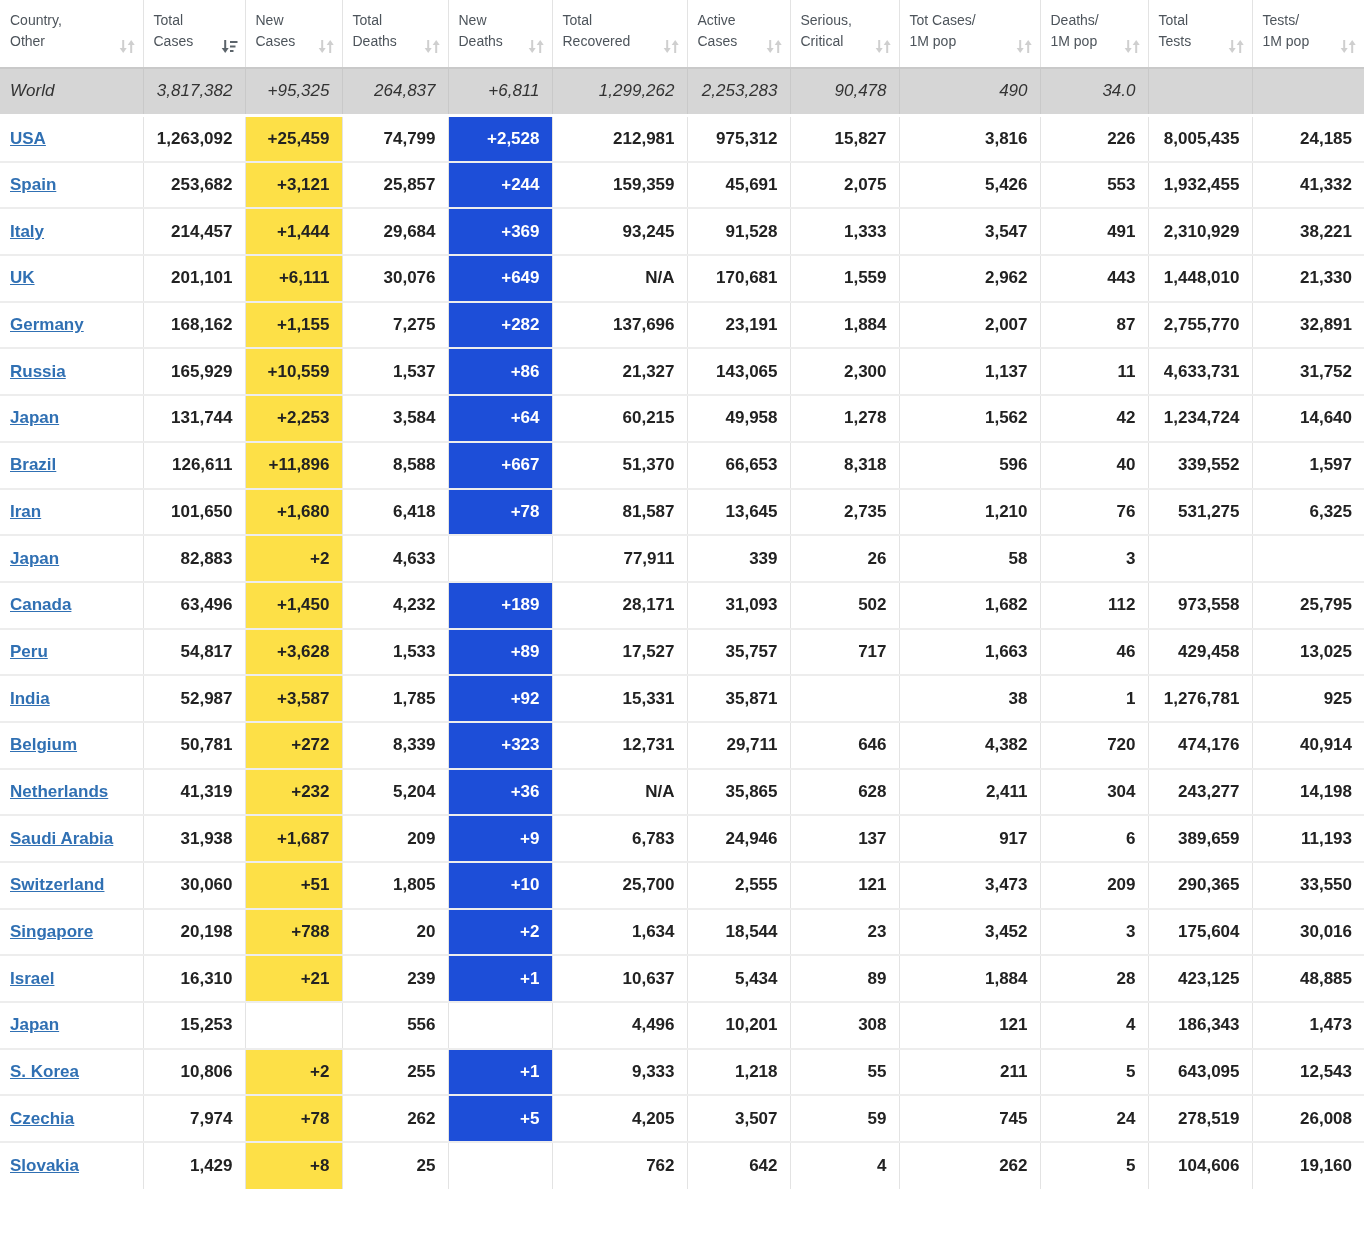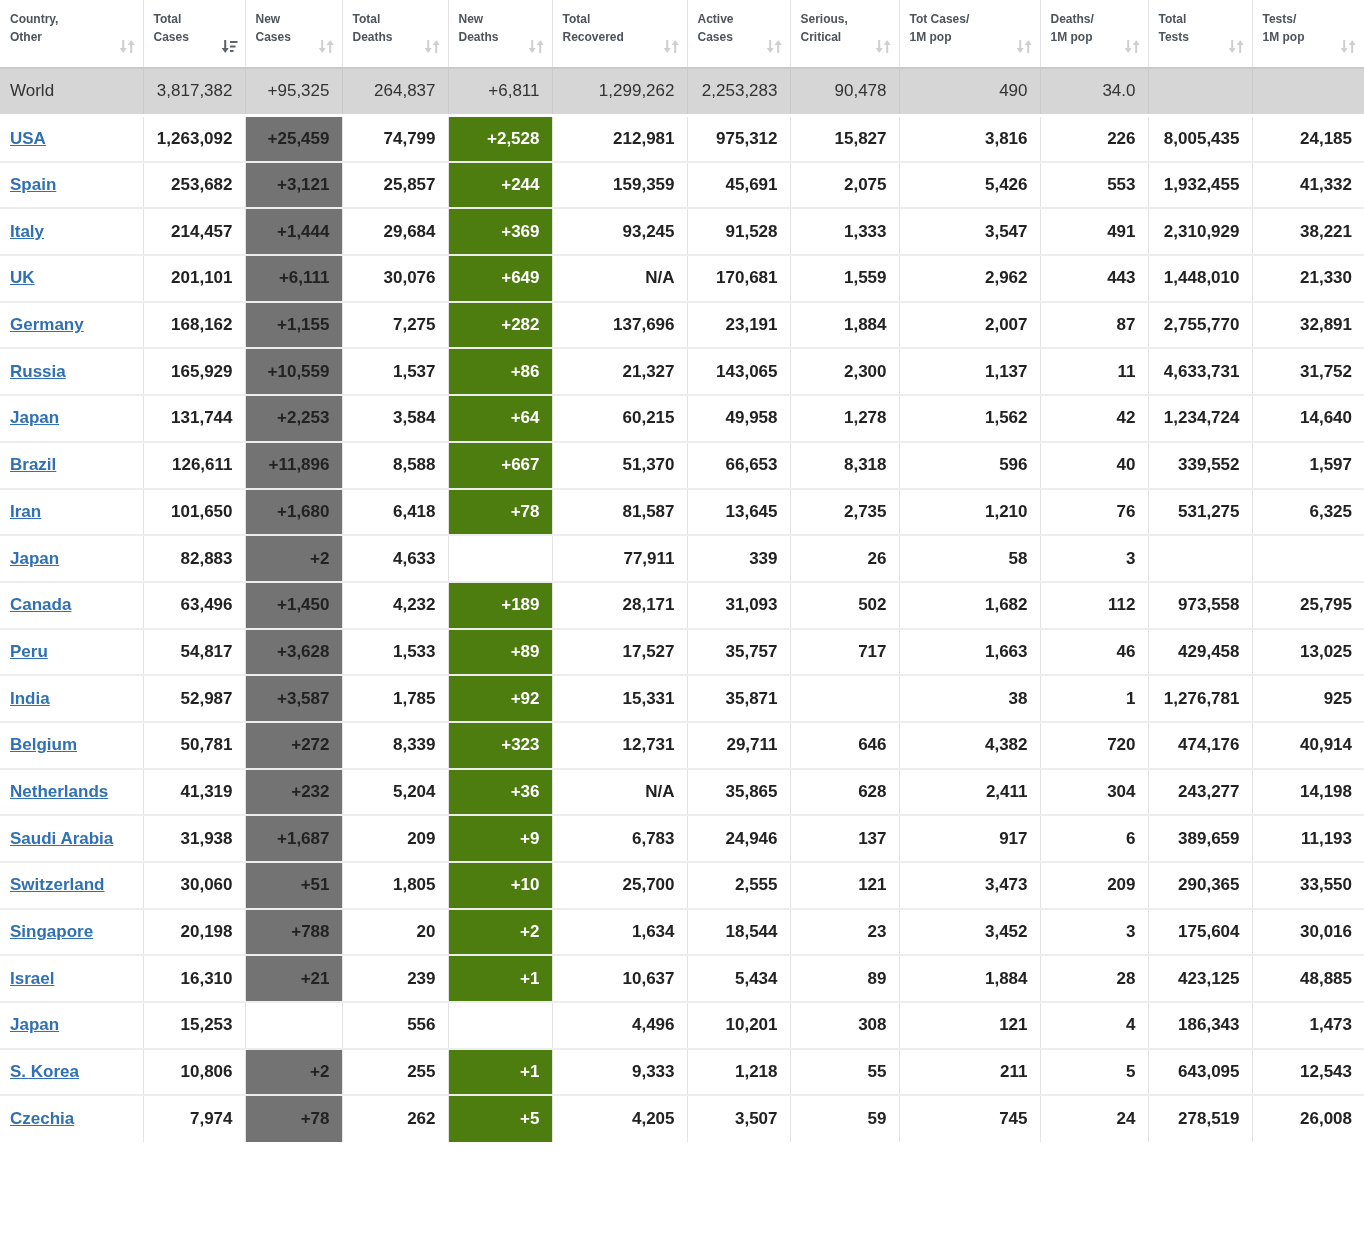--- a/index.html
+++ b/index.html
@@ -9,7 +9,7 @@
   th {
     box-sizing:border-box; height:68px; vertical-align:top;
     text-align:left; padding:10px 6px 6px 10px;
-    font-size:12px; font-weight:700; color:#4d545b; line-height:1.5;
+    font-size:14px; font-weight:400; color:#4d545b; line-height:1.5;
     background:#fff; border-left:1px solid #e3e3e3;
     border-bottom:2px solid #c9c9c9; position:relative;
   }

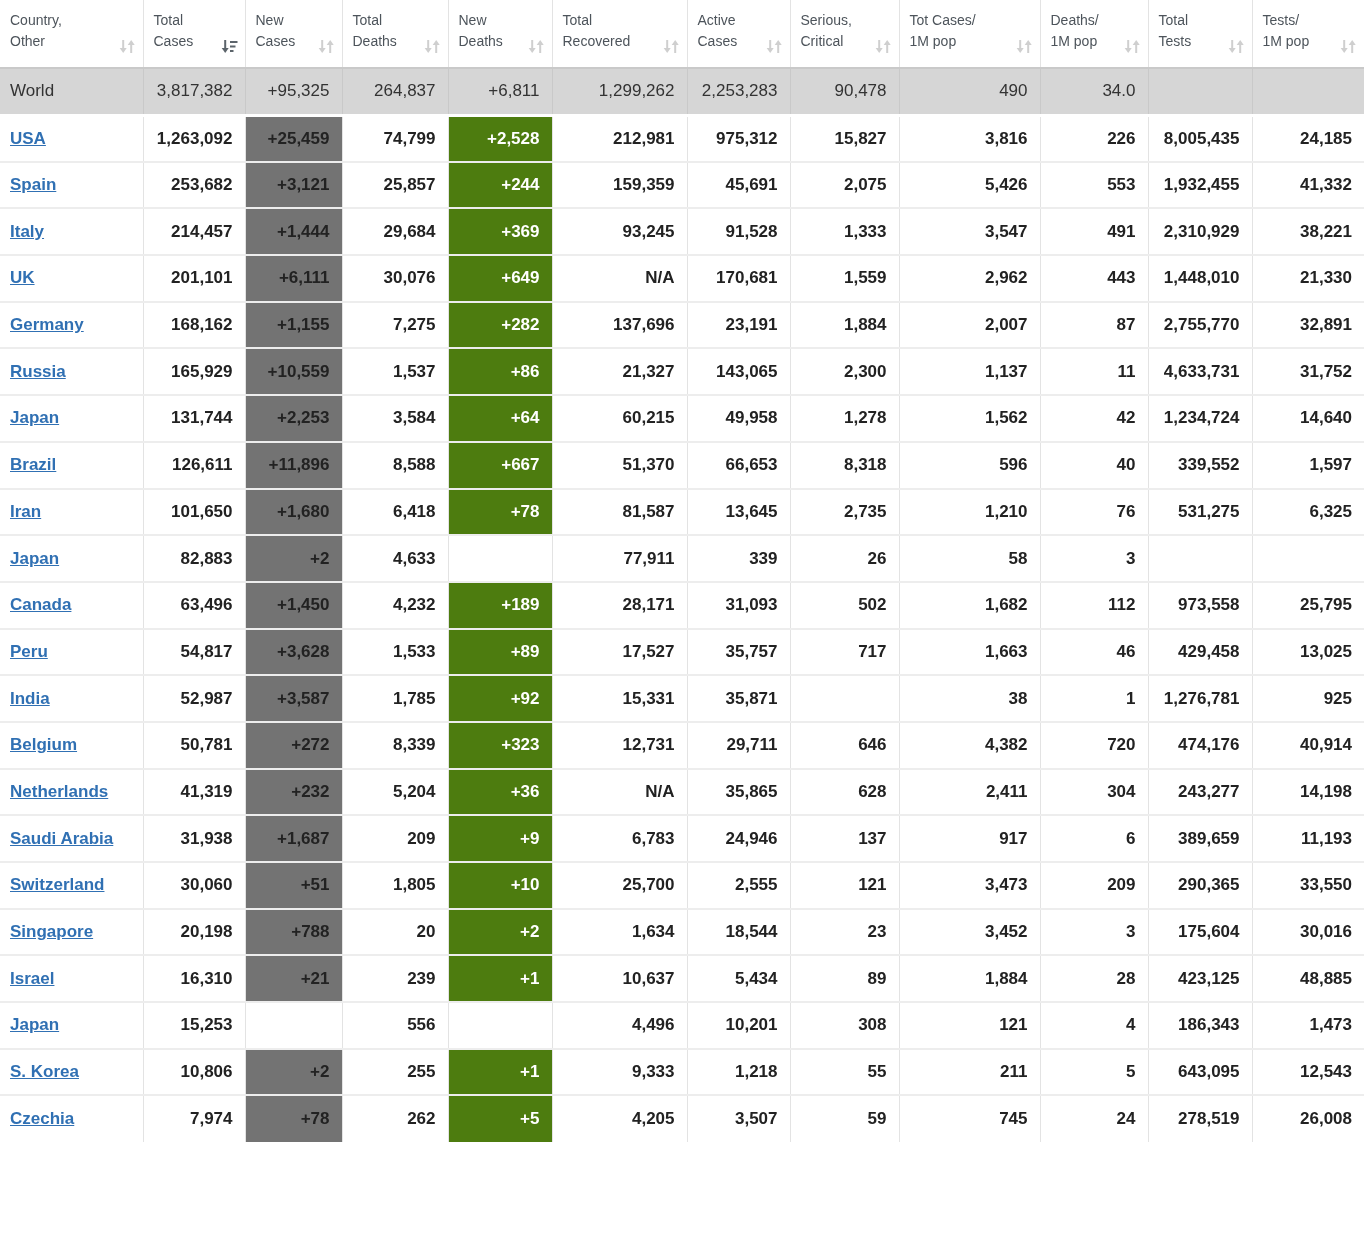--- a/index.html
+++ b/index.html
@@ -27,7 +27,7 @@
   tr.world-row td {
     background:#d6d6d6; font-weight:400; color:#333;
     border-top:2px solid #b9b9b9; border-bottom:3px solid #ffffff;
-    border-left:1px solid #c9c9c9; height:47px;
+    border-left:1px solid #c9c9c9; height:47px;font-style:italic;
   }
   tr.world-row td:first-child { border-left:none; }
 

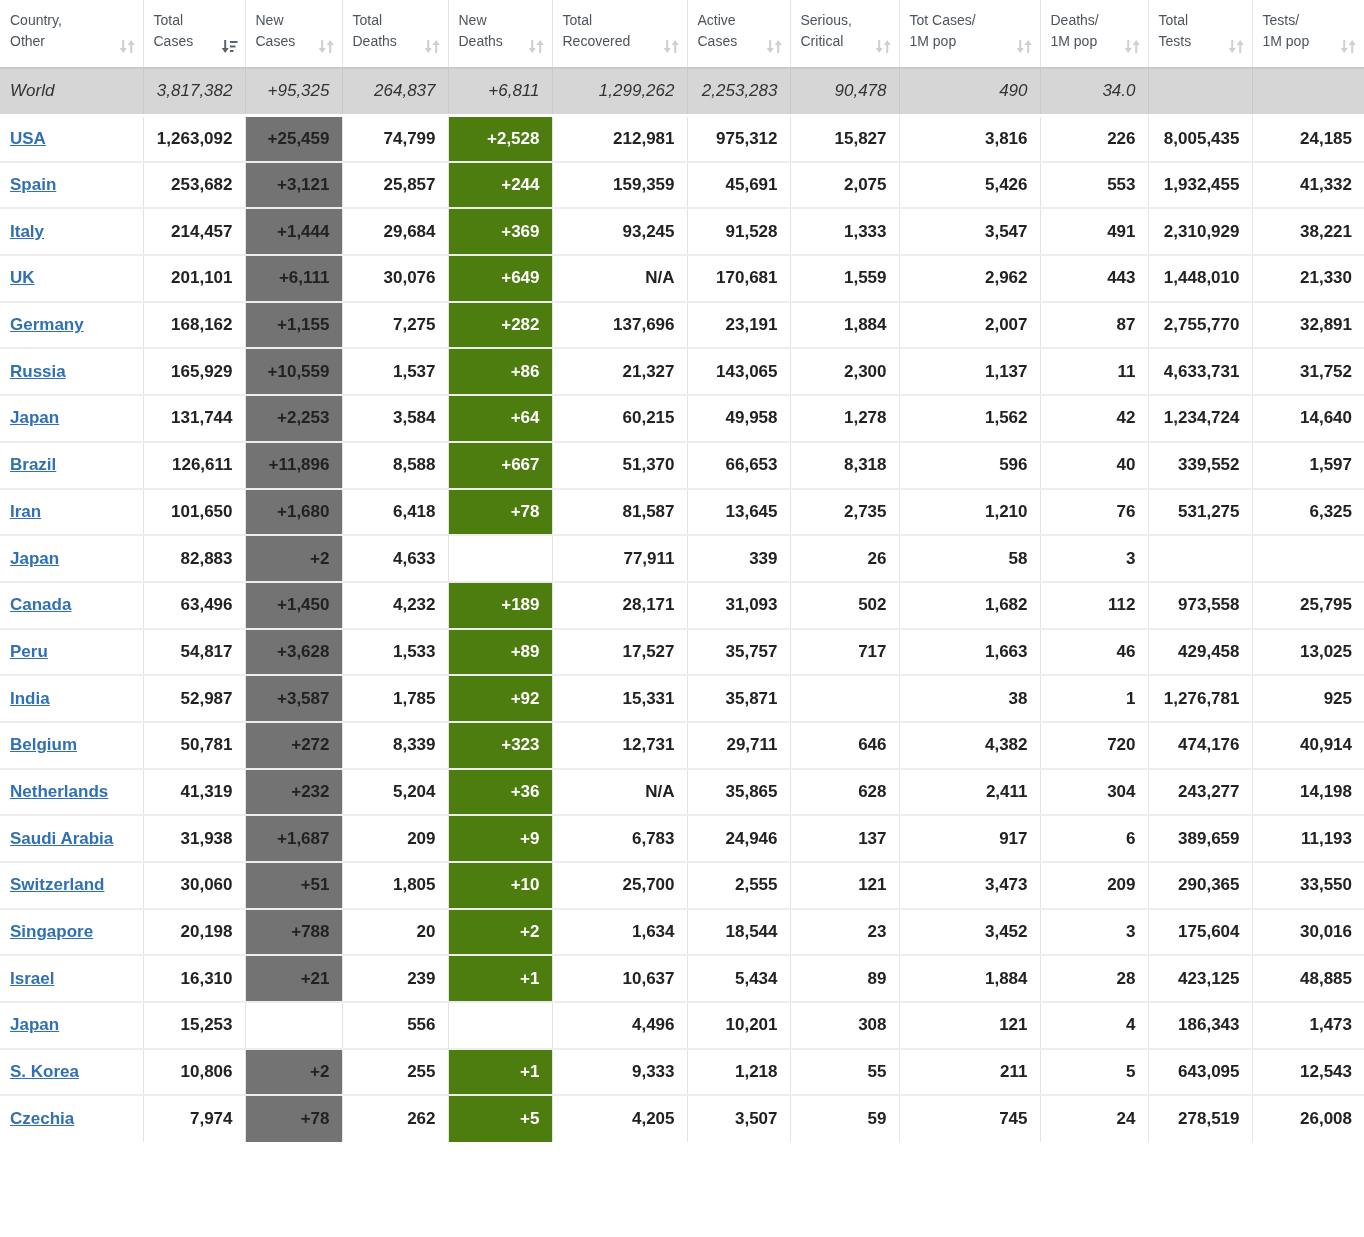--- a/index.html
+++ b/index.html
@@ -31,7 +31,7 @@
   }
   tr.world-row td:first-child { border-left:none; }
 
-  td.newcases-filled { background:#737373; }
+  td.newcases-filled { background:#fde047; }
   td.newdeaths-filled { background:#4d7c0f; color:#fff; }
 
   .sort-wrap { position:absolute; right:7px; bottom:13px; width:17px; height:15px; }

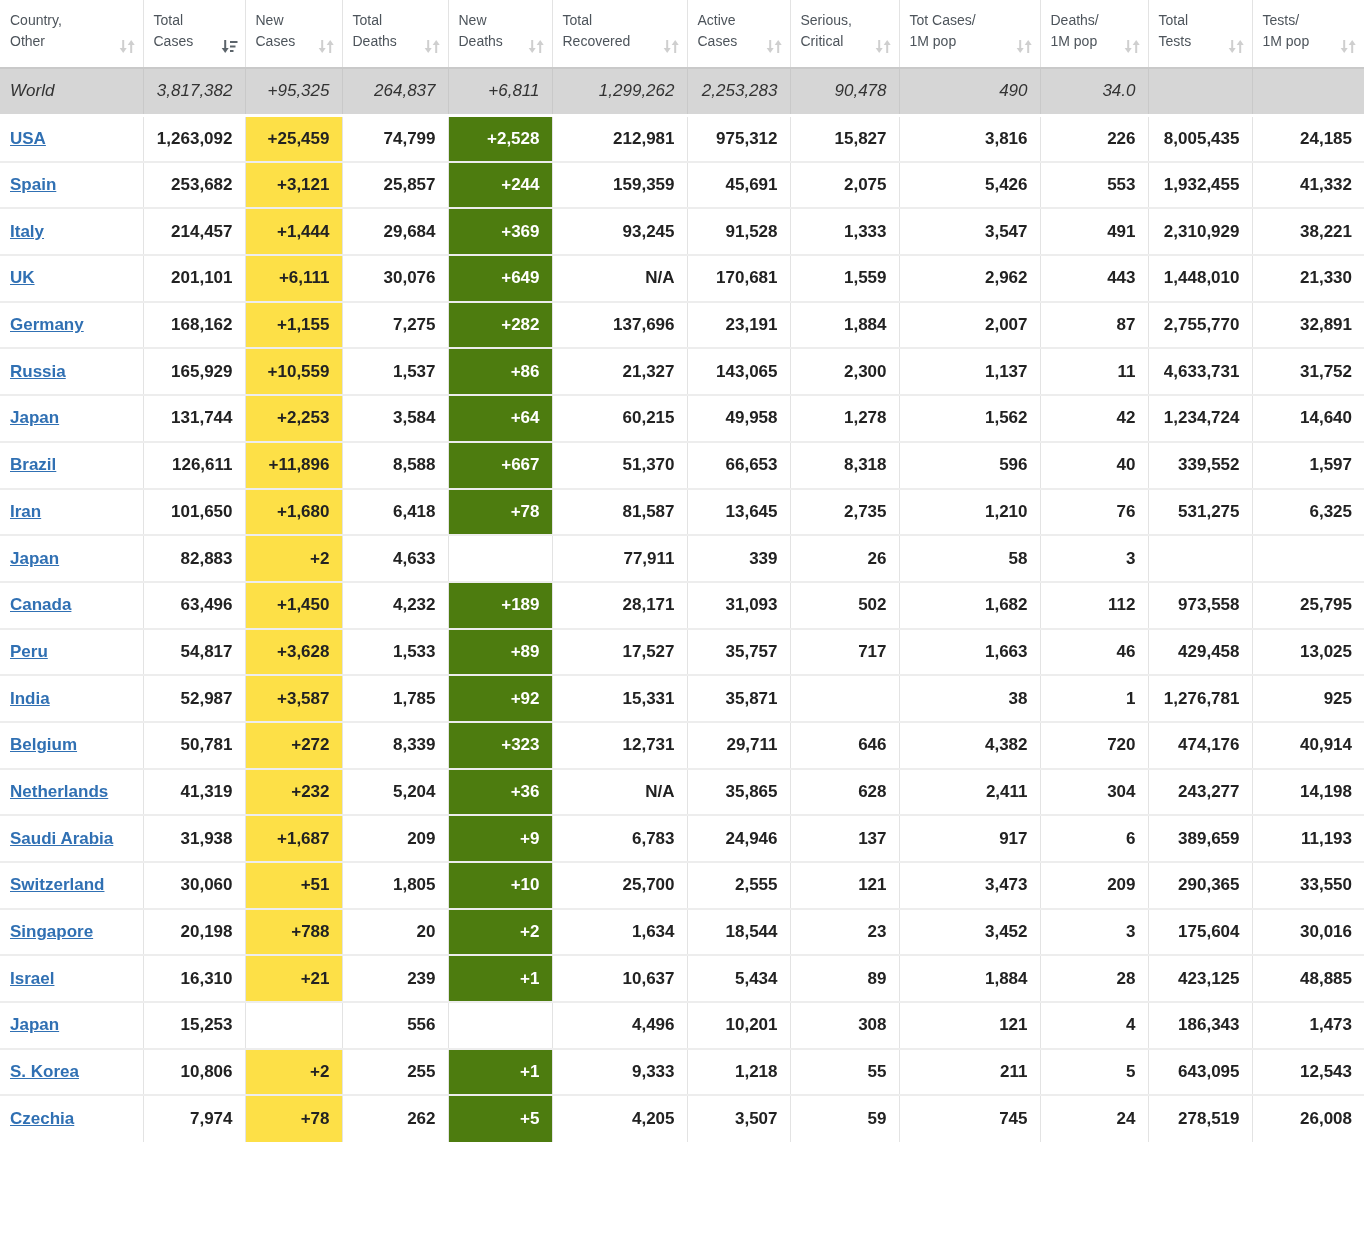--- a/index.html
+++ b/index.html
@@ -32,7 +32,7 @@
   tr.world-row td:first-child { border-left:none; }
 
   td.newcases-filled { background:#fde047; }
-  td.newdeaths-filled { background:#4d7c0f; color:#fff; }
+  td.newdeaths-filled { background:#1d4ed8; color:#fff; }
 
   .sort-wrap { position:absolute; right:7px; bottom:13px; width:17px; height:15px; }
   .hline { display:block; }

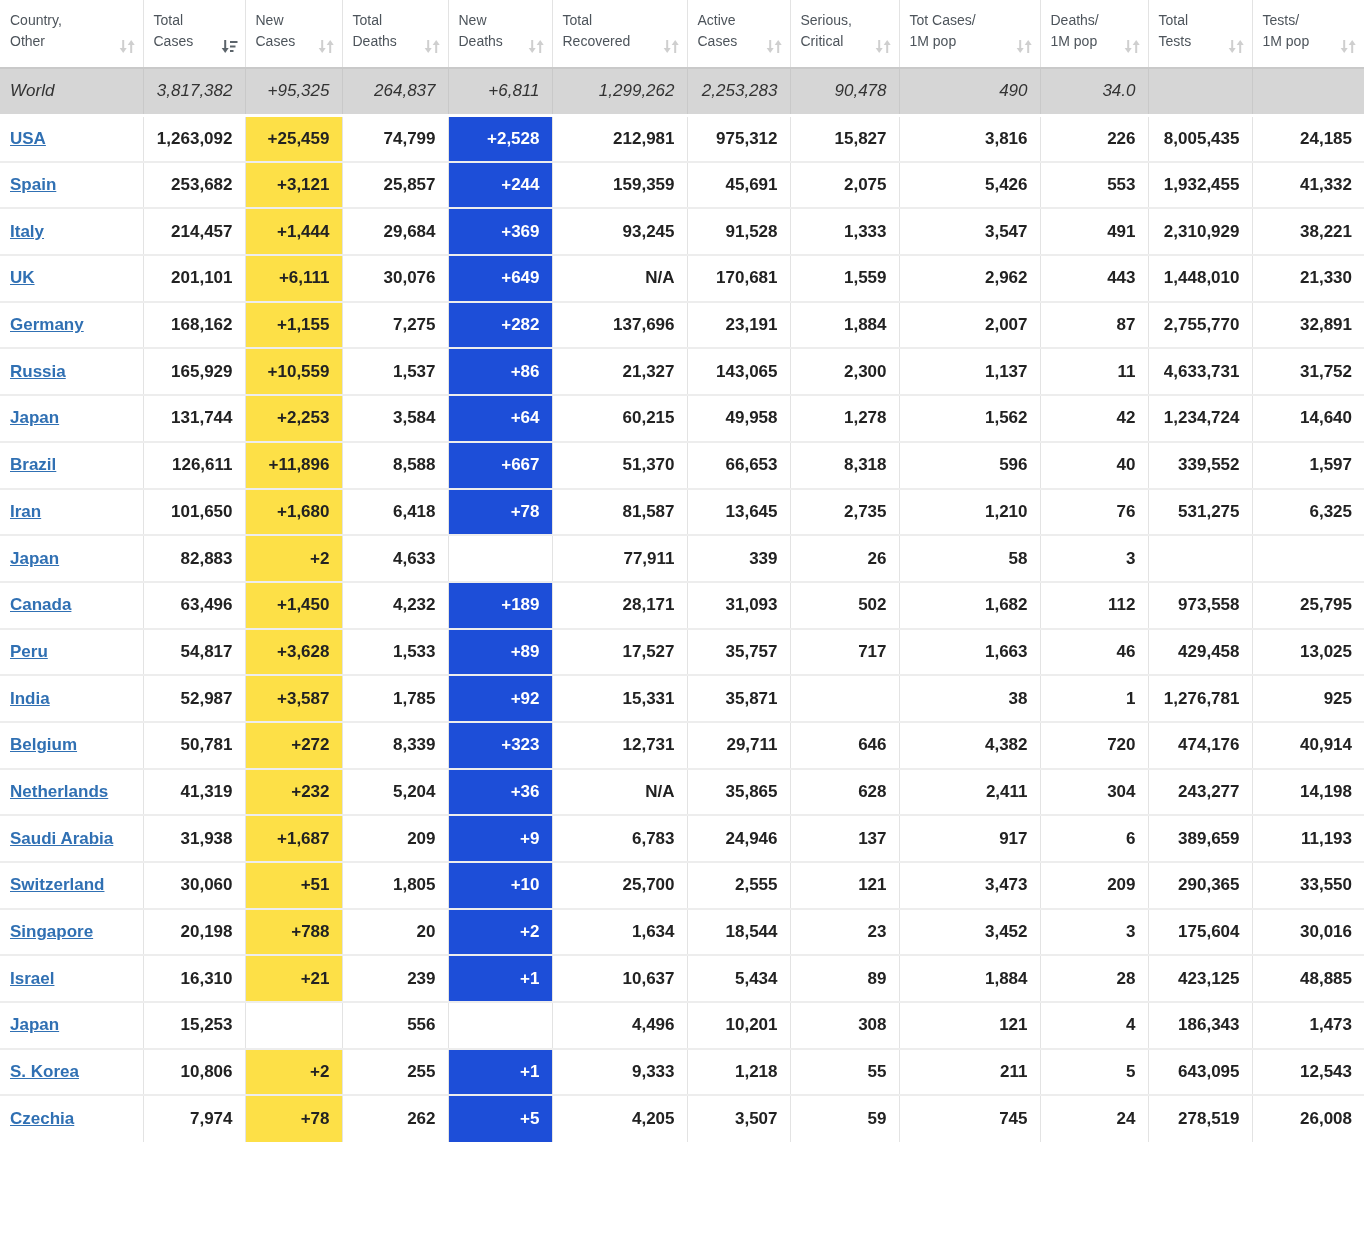--- a/index.html
+++ b/index.html
@@ -527,6 +527,20 @@
         <td>278,519</td>
         <td>26,008</td>
       </tr>
+      <tr>
+        <td class="country-cell"><a class="country-link">Slovakia</a></td>
+        <td>1,429</td>
+        <td class="newcases-filled">+8</td>
+        <td>25</td>
+        <td></td>
+        <td>762</td>
+        <td>642</td>
+        <td>4</td>
+        <td>262</td>
+        <td>5</td>
+        <td>104,606</td>
+        <td>19,160</td>
+      </tr>
     </tbody>
 </table>
 

